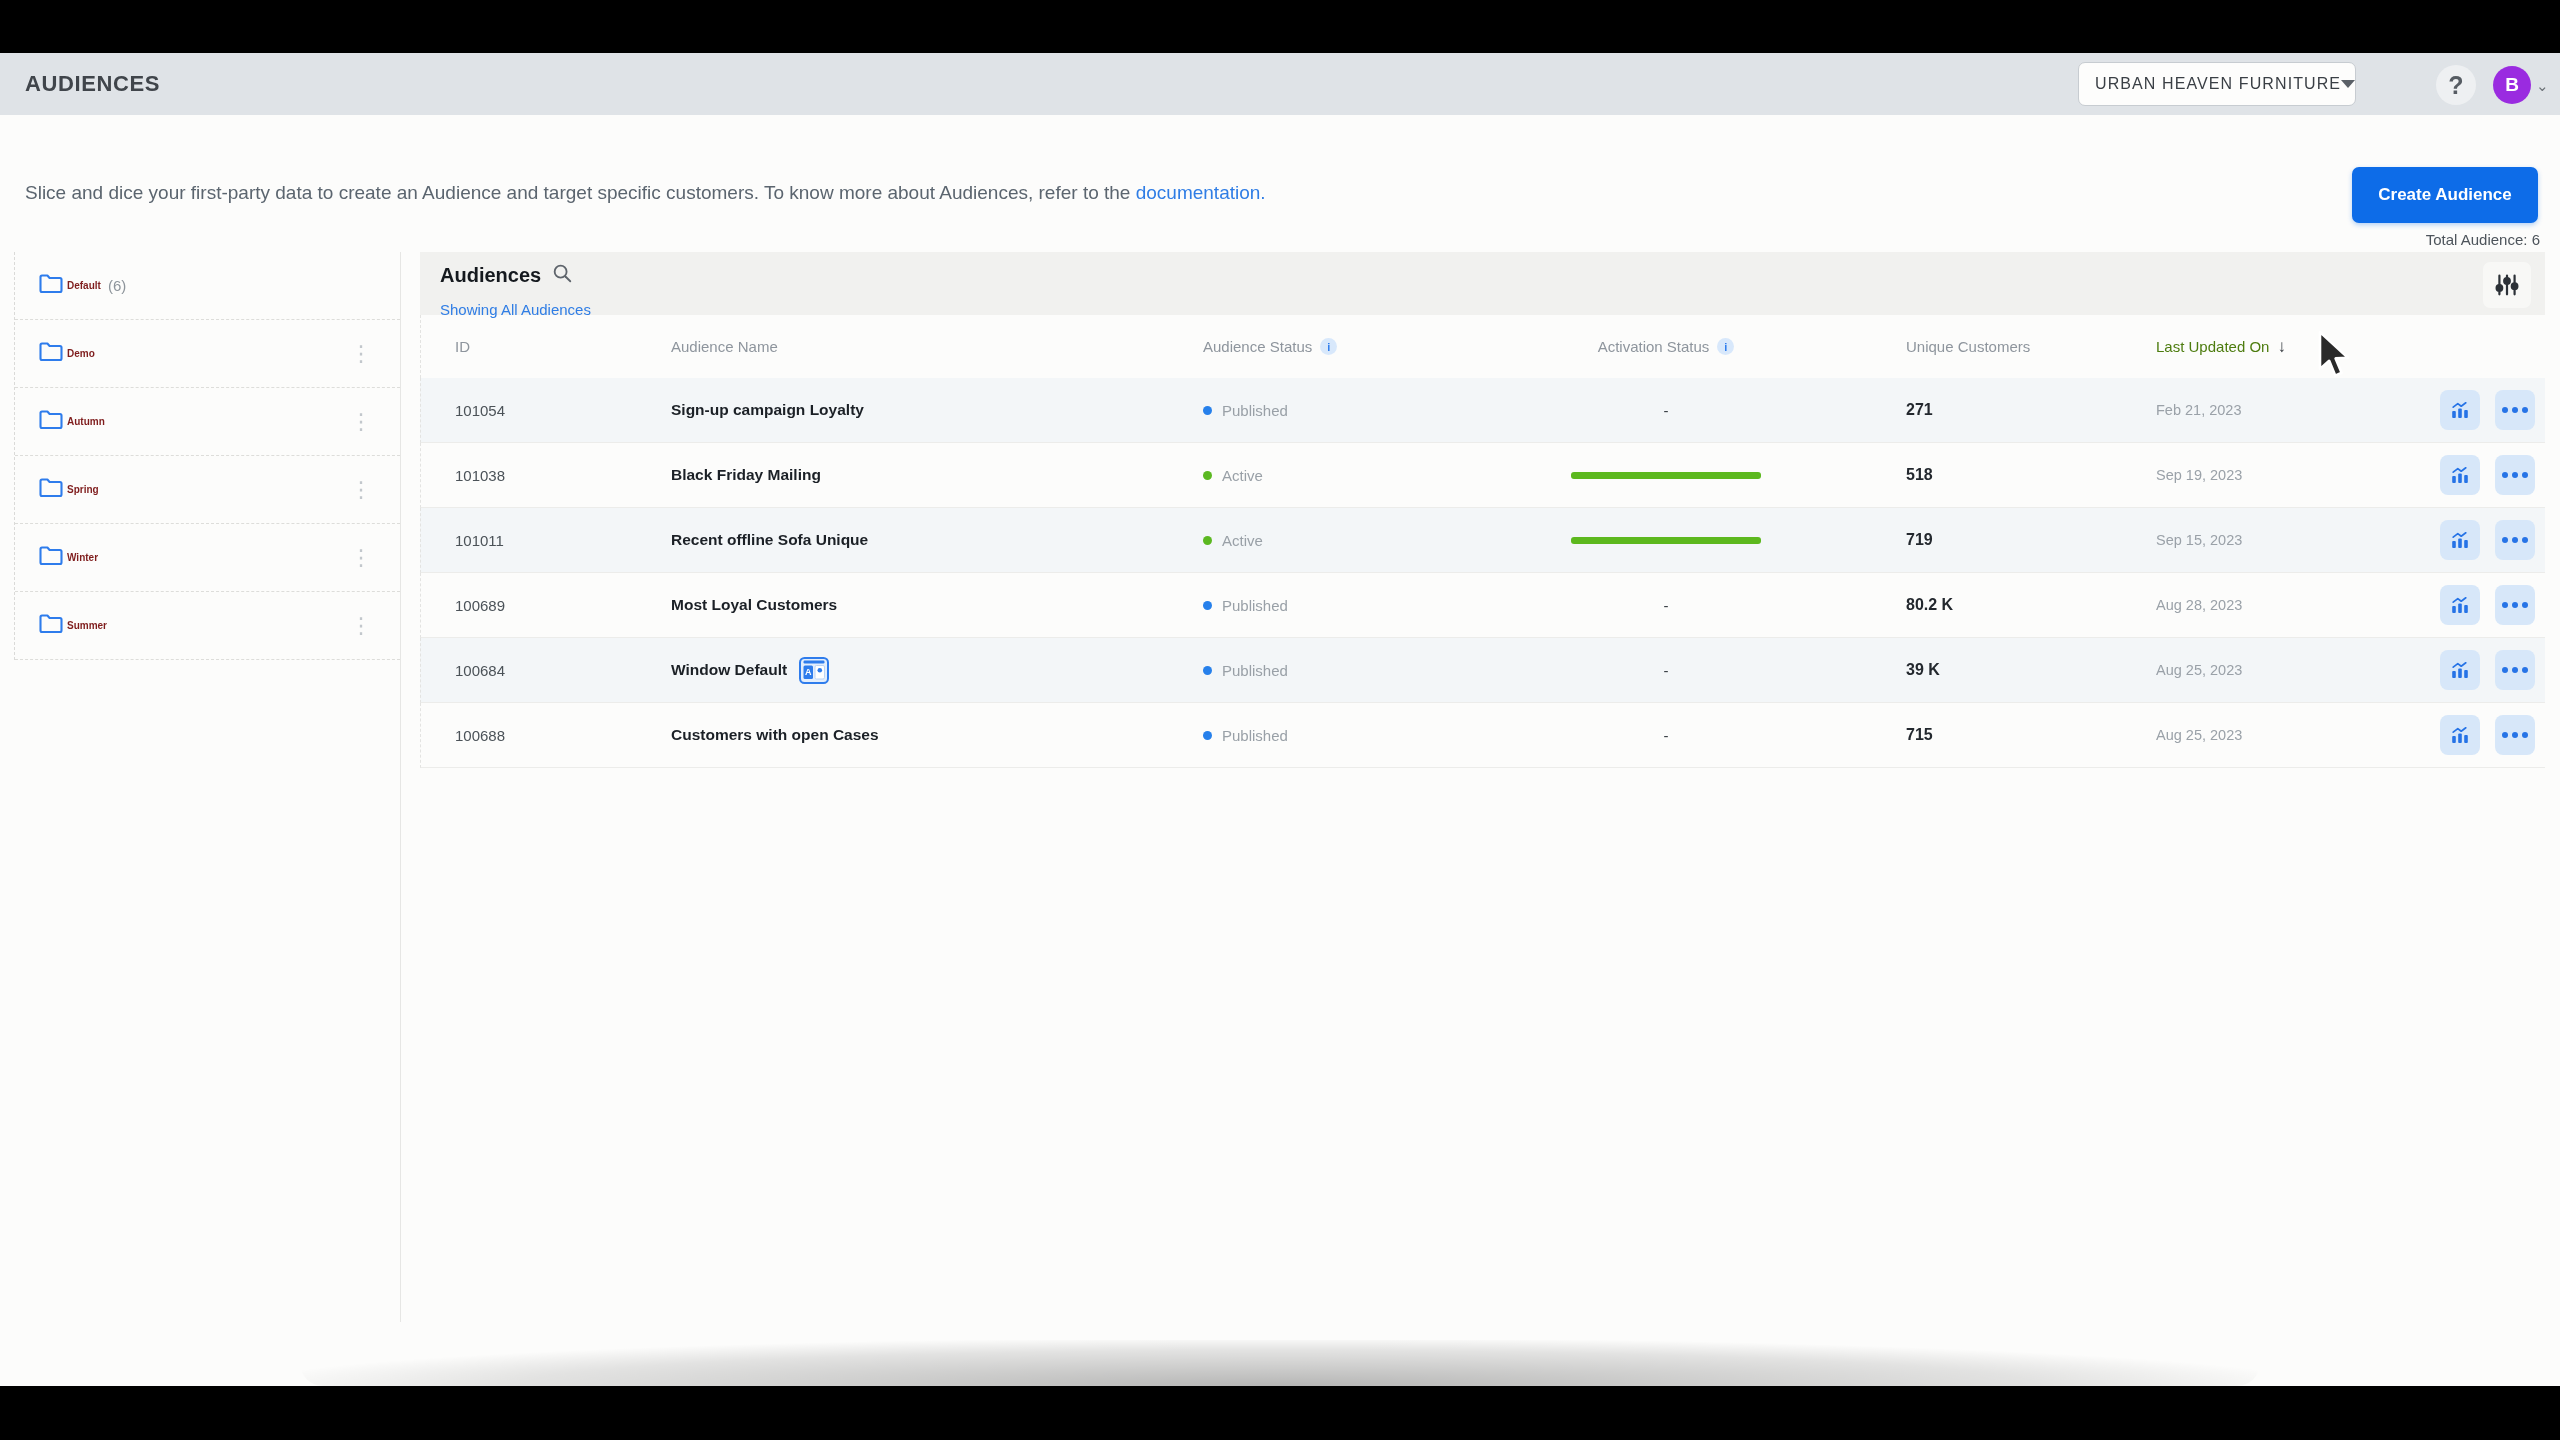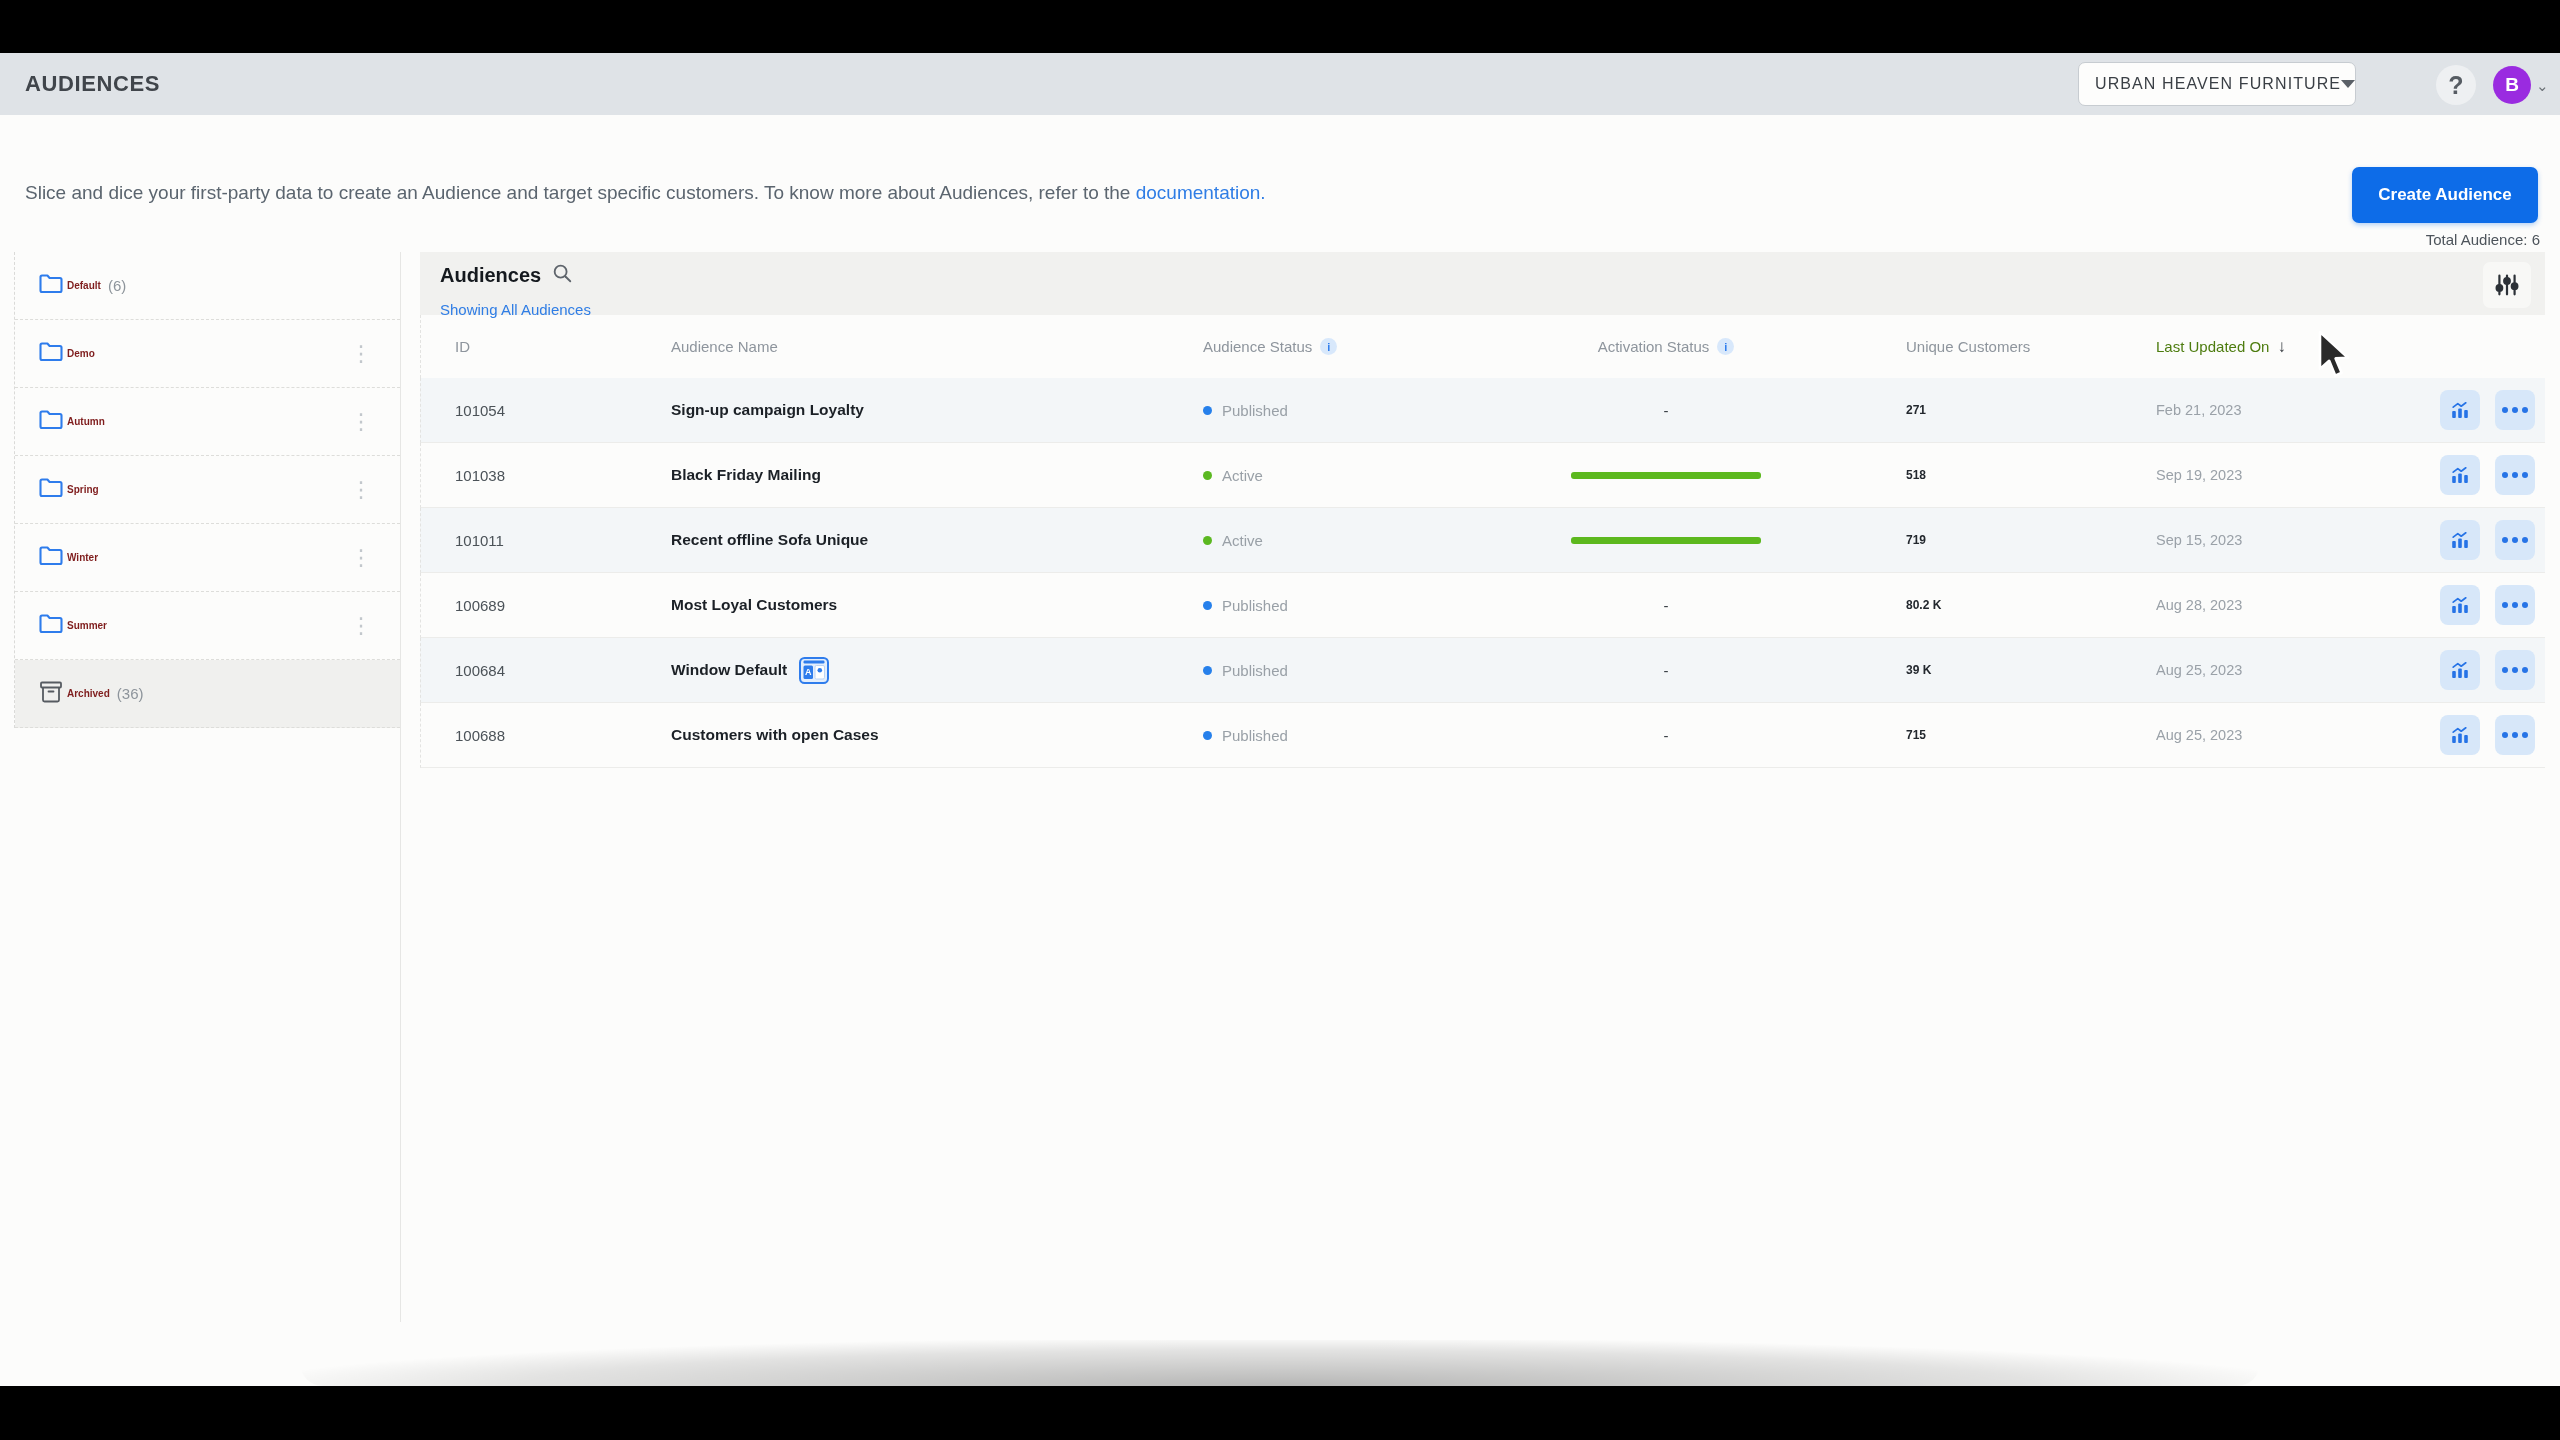--- a/index.html
+++ b/index.html
@@ -81,7 +81,7 @@
   .cell-activation { display:flex; justify-content:center; align-items:center; }
   .act-dash { font-size:15px; color:#3c4248; }
   .act-bar { width:190px; height:7px; border-radius:3px; }
-  .cell-unique { padding-left:75px; font-size:12px; font-weight:bold; color:#23282e; }
+  .cell-unique { padding-left:75px; font-size:16px; font-weight:bold; color:#23282e; }
   .cell-date { padding-left:35px; font-size:14.5px; color:#9aa1a8; }
   .cell-actions { display:flex; justify-content:flex-end; gap:15px; padding-right:10px; }
   .act-btn { width:40px; height:40px; border-radius:8px; background:#d7e7f9; display:flex; align-items:center; justify-content:center; cursor:pointer; }

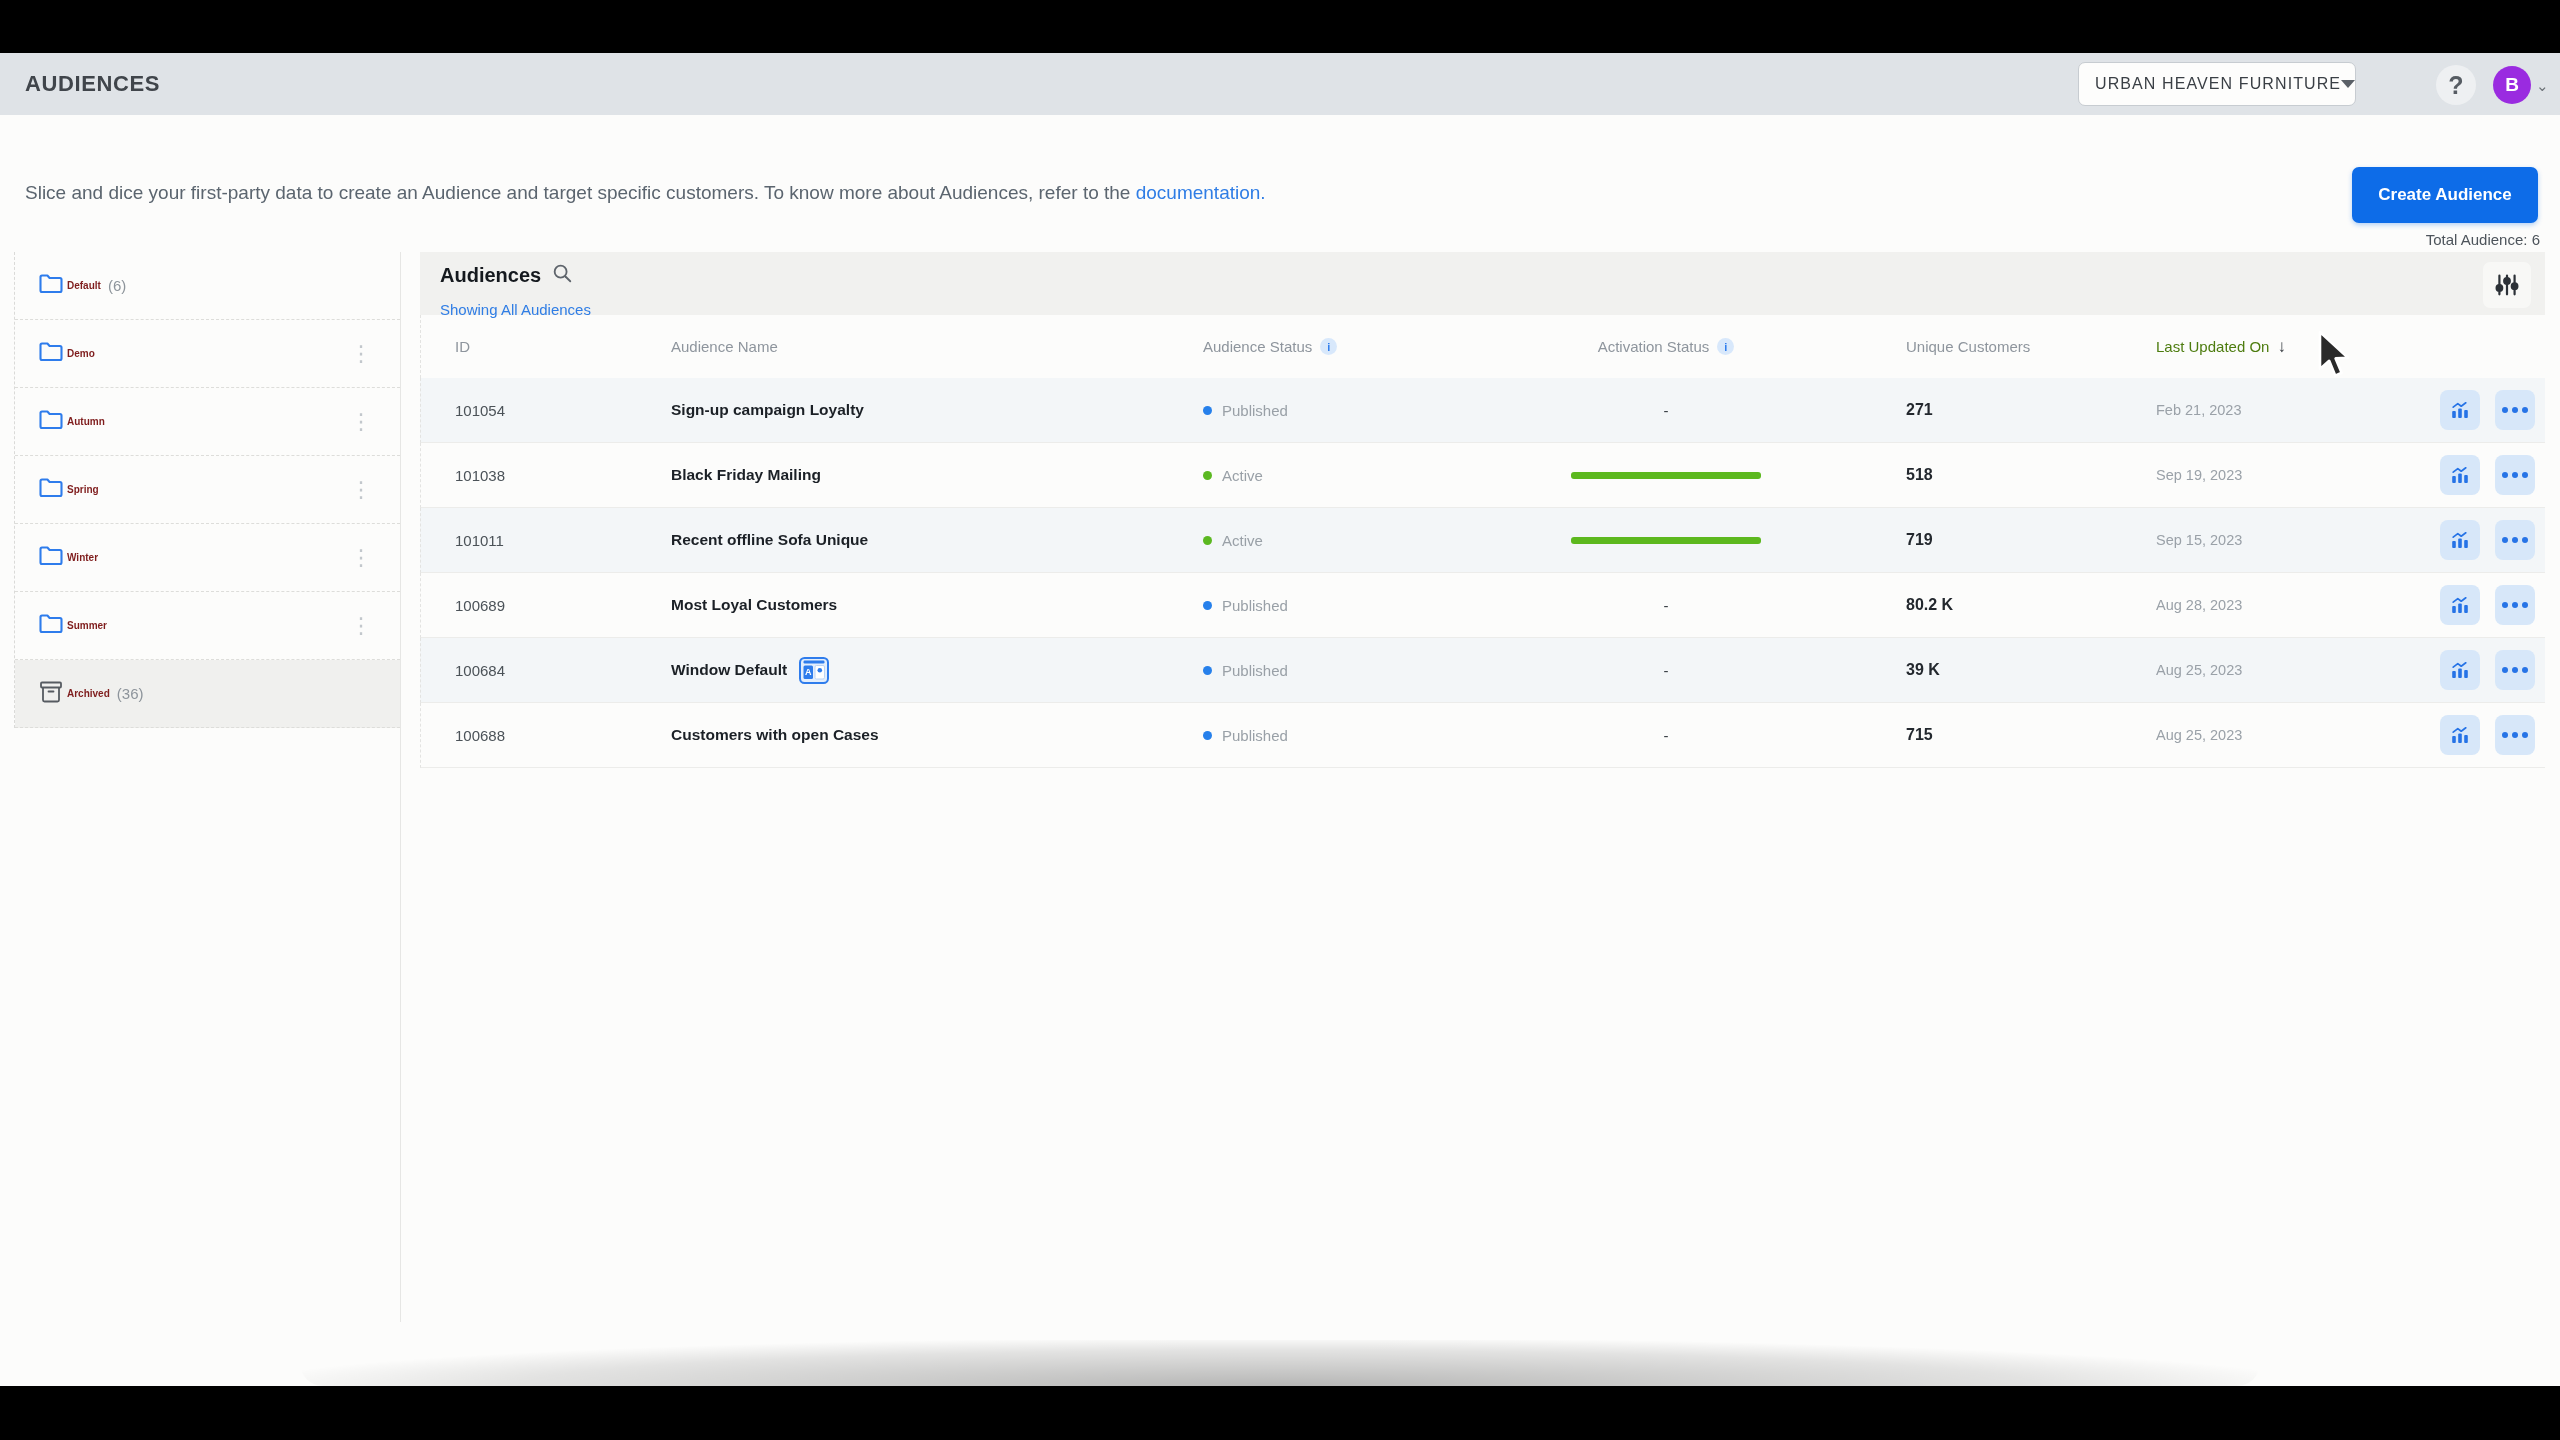--- a/index.html
+++ b/index.html
@@ -162,15 +162,6 @@
             </svg></span>
           <span class="flabel">Summer</span>
           <span class="kebab">⋮</span>
-        </div>
-        <div class="folder-row archived-row">
-          <span><svg width="24" height="22" viewBox="0 0 24 22" fill="none" stroke="#565b61" stroke-width="1.8" stroke-linejoin="round">
-              <rect x="2" y="1.5" width="20" height="5" rx="1"></rect>
-              <path d="M4 6.5V19a1.5 1.5 0 001.5 1.5h13A1.5 1.5 0 0020 19V6.5"></path>
-              <line x1="9.5" y1="10.5" x2="14.5" y2="10.5" stroke-linecap="round"></line>
-            </svg></span>
-          <span class="flabel">Archived</span>
-          <span class="fcount">(36)</span>
         </div>
       </div>
   </div>

